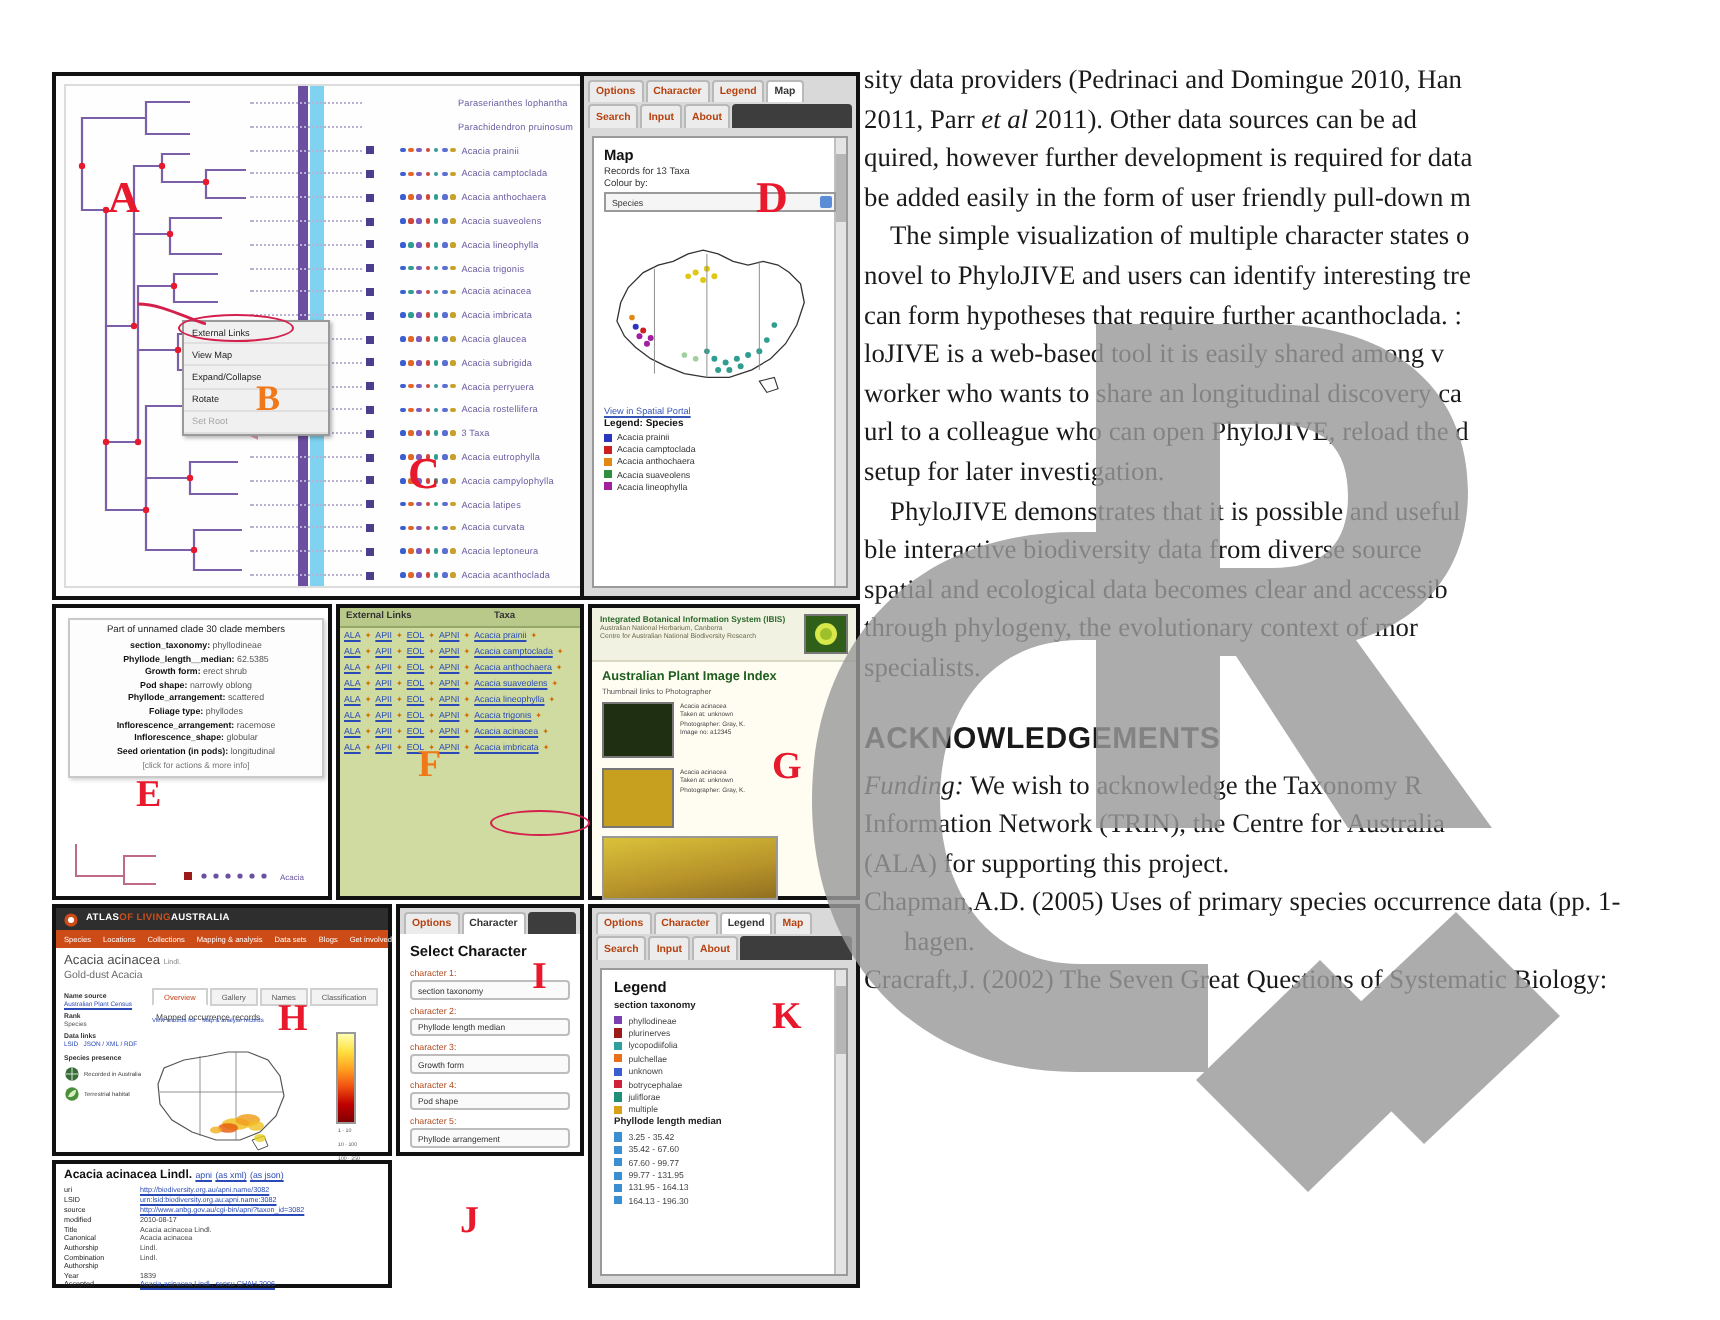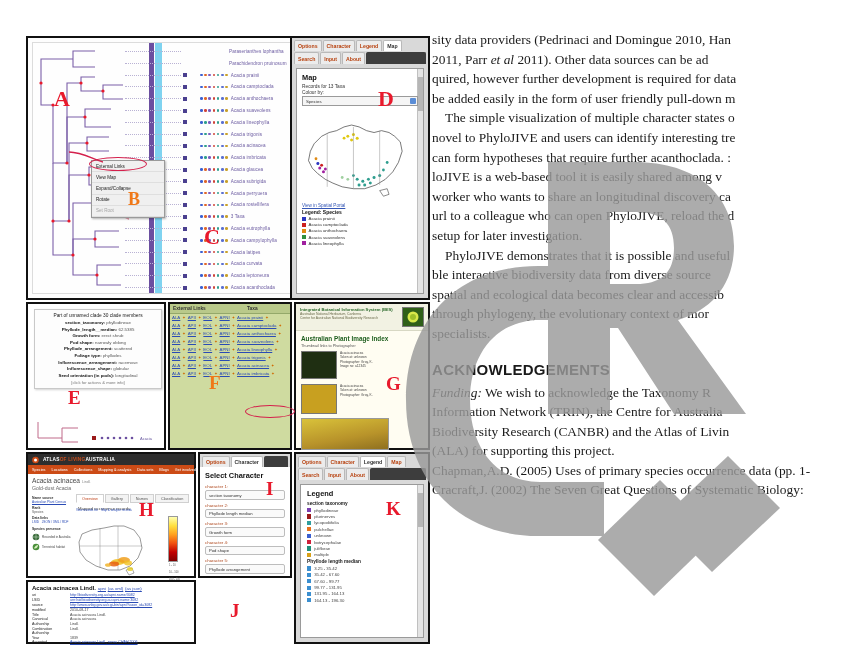--- a/index.html
+++ b/index.html
@@ -216,7 +216,6 @@
   <div class="sec-head">ACKNOWLEDGEMENTS</div>
   <p><span class="ital">Funding:</span> We wish to acknowledge the Taxonomy R</p>
   <p><span>Information Network (TRIN), the Centre for Australia</span></p>
-  <p><span>Biodiversity Research (CANBR) and the Atlas of Livin</span></p>
   <p><span>(ALA) for supporting this project.</span></p>
 
   <p class="ref-line">Chapman,A.D. (2005) Uses of primary species occurrence data (pp. 1-</p>

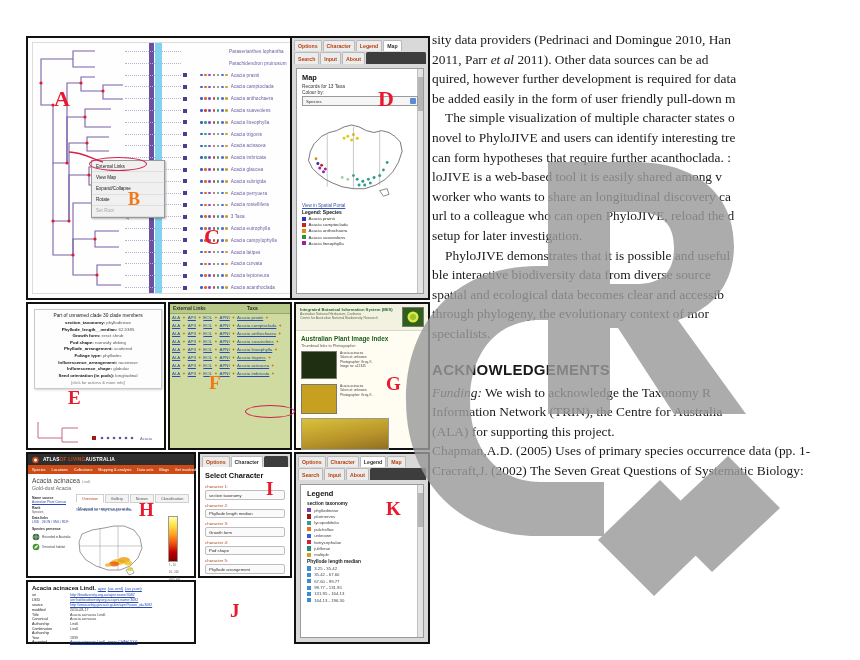--- a/index.html
+++ b/index.html
@@ -219,6 +219,7 @@
   <p><span>(ALA) for supporting this project.</span></p>
 
   <p class="ref-line">Chapman,A.D. (2005) Uses of primary species occurrence data (pp. 1-</p>
+  <p class="ref-line hang">hagen.</p>
   <p class="ref-line">Cracraft,J. (2002) The Seven Great Questions of Systematic Biology:</p>
 </div>
 

